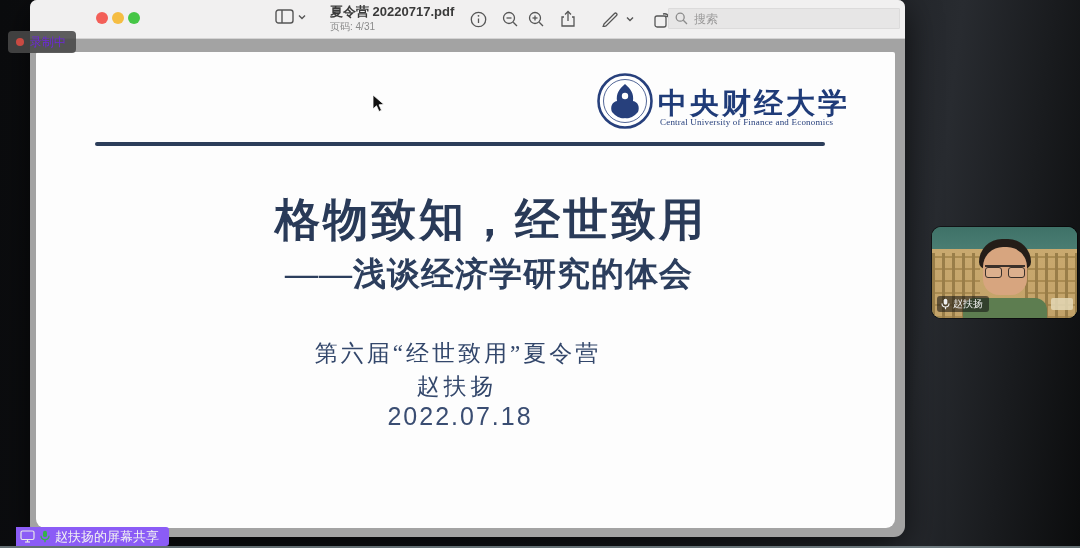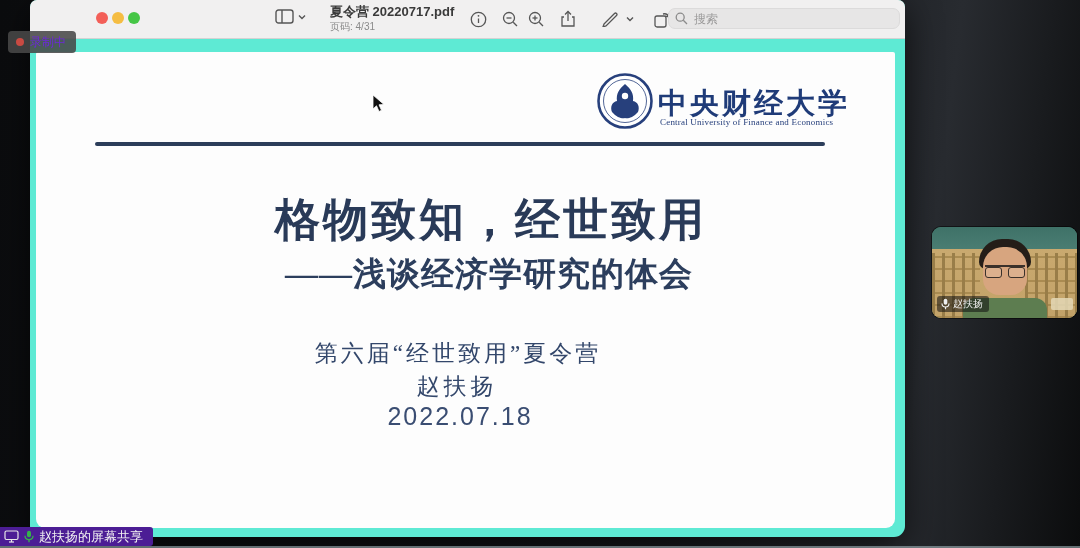--- a/index.html
+++ b/index.html
@@ -11,7 +11,7 @@
   }
   
   .window{position:absolute;left:30px;top:0;width:875px;height:537px;
-    background:#5eead4;border-radius:7px 7px 11px 11px;box-shadow:0 10px 34px rgba(0,0,0,.65);}
+    background:#a3a3a3;border-radius:7px 7px 11px 11px;box-shadow:0 10px 34px rgba(0,0,0,.65);}
   .titlebar{position:absolute;top:0;left:0;right:0;height:38px;background:#f1f0f0;
     border-bottom:1px solid #d4d3d3;border-radius:7px 7px 0 0;}
   .lights{position:absolute;left:66px;top:12px;display:flex;gap:4px;}

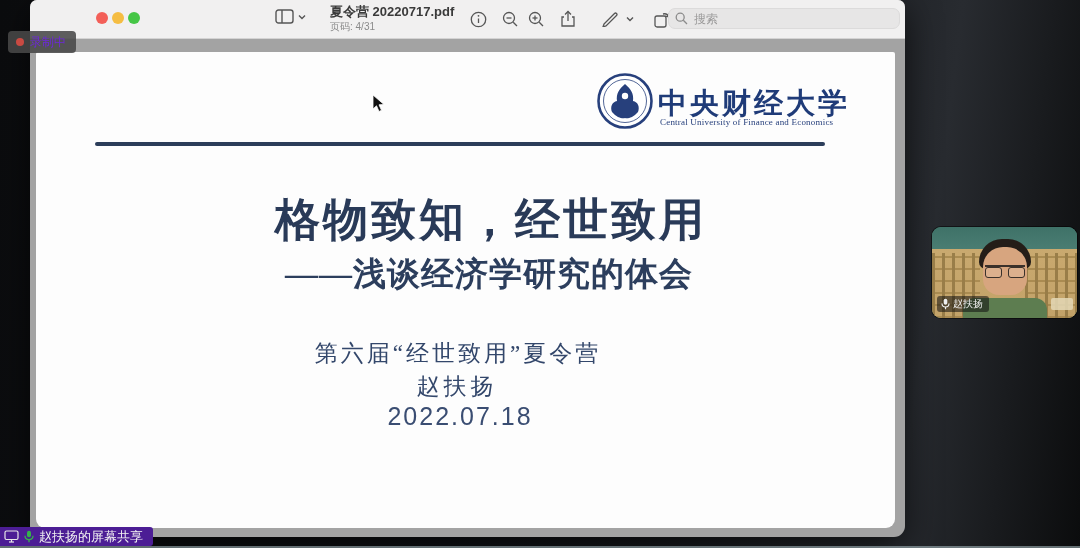--- a/index.html
+++ b/index.html
@@ -26,7 +26,7 @@
   .tb-icons{position:absolute;top:0;height:38px;display:flex;align-items:center;color:#565656;}
   .tb-ic{width:26px;height:24px;display:flex;align-items:center;justify-content:center;}
   .searchbox{position:absolute;left:638px;top:8px;width:232px;height:21px;background:#e7e6e6;
-    border:1px solid #dcdbdb;border-radius:7px;display:flex;align-items:center;padding:0 6px;box-sizing:border-box;gap:4px;}
+    border:1px solid #dcdbdb;border-radius:1px;display:flex;align-items:center;padding:0 6px;box-sizing:border-box;gap:4px;}
   .searchbox input{border:none;background:transparent;outline:none;font-size:12px;color:#555;width:170px;
     font-family:"Liberation Sans","DejaVu Sans",sans-serif;}
   .searchbox input::placeholder{color:#9b9a9a;}

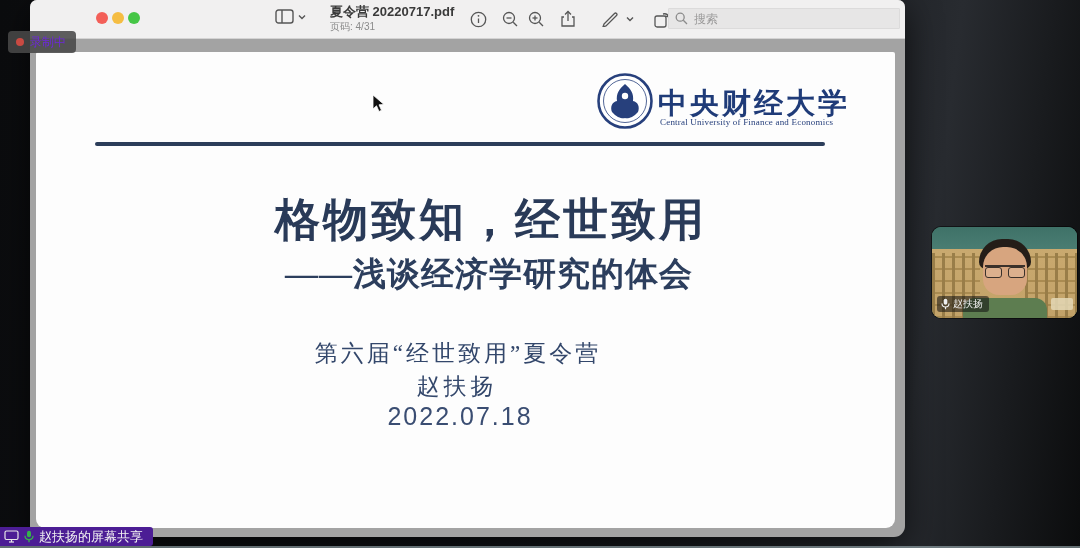--- a/index.html
+++ b/index.html
@@ -81,7 +81,7 @@
     border-radius:3px;display:flex;align-items:center;gap:3px;padding:0 6px 0 4px;}
   .name-tag span{color:#eee;font-size:10px;}
   
-  .share-banner{position:absolute;left:0;top:527px;height:19px;background:#4c1d95;z-index:30;
+  .share-banner{position:absolute;left:16px;top:527px;height:19px;background:#8b5cf6;z-index:30;
     display:flex;align-items:center;gap:5px;padding:0 10px 0 4px;border-radius:0 3px 3px 0;}
   .share-banner span{color:#f2f2f2;font-size:13px;}
   .bottom-strip{position:absolute;left:0;right:0;bottom:0;height:2px;background:rgba(175,195,200,.55);}

